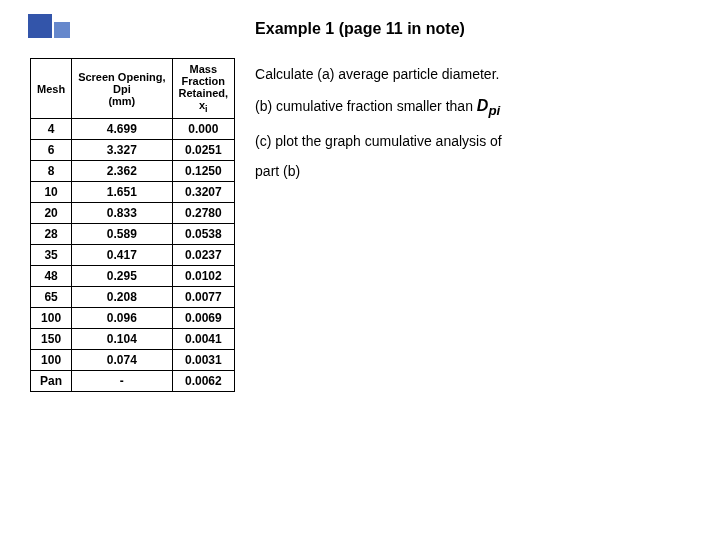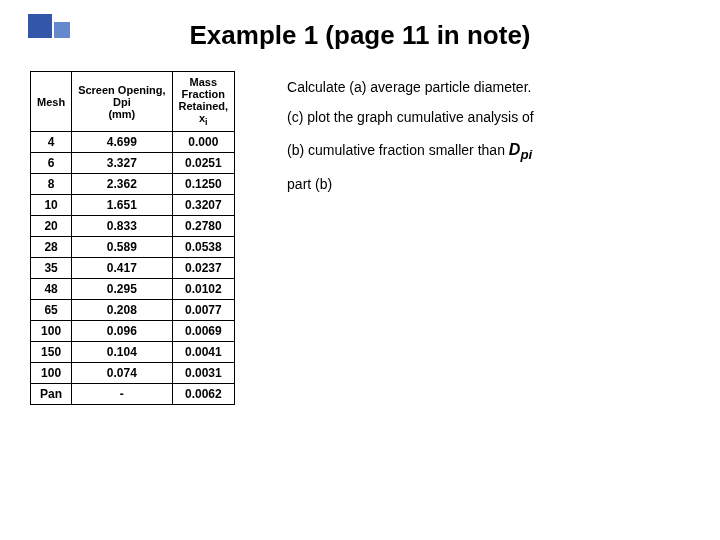--- a/index.html
+++ b/index.html
@@ -25,7 +25,7 @@
 
     .page-title {
       text-align: center;
-      font-size: 26px;
+      font-size: 16px;
       font-weight: bold;
       margin-bottom: 20px;
       color: #000;

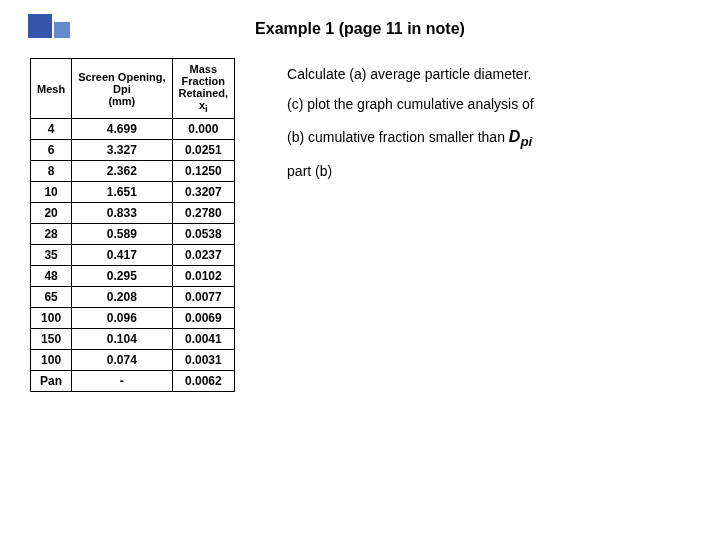--- a/index.html
+++ b/index.html
@@ -80,7 +80,6 @@
 
     .description-area p {
       margin-bottom: 8px;
-      margin-left: 32px;
     }
 
     .top-decoration {

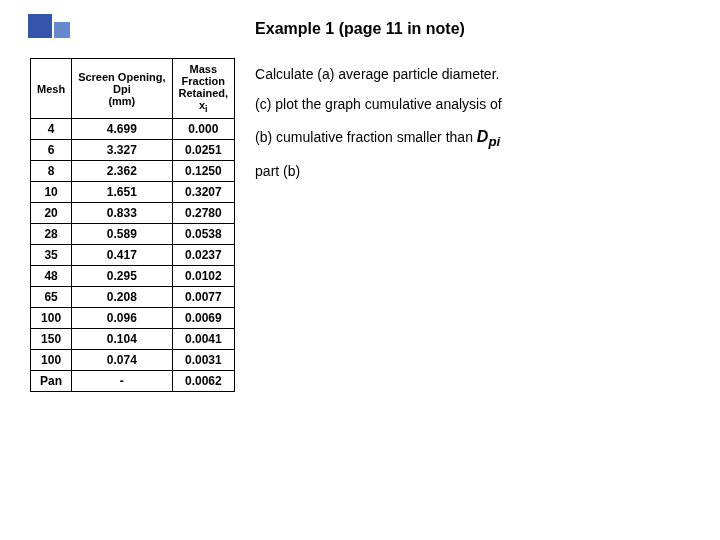--- a/index.html
+++ b/index.html
@@ -197,8 +197,8 @@
 
     <div class="description-area">
       <p>Calculate (a) average particle diameter.</p>
+      <p>(b) cumulative fraction smaller than <span style="font-style:italic; font-weight:bold; font-size:16px;">D<sub>pi</sub></span></p>
       <p>(c) plot the graph cumulative analysis of</p>
-      <p>(b) cumulative fraction smaller than <span style="font-style:italic; font-weight:bold; font-size:16px;">D<sub>pi</sub></span></p>
       <p>part (b)</p>
     </div>
   </div>

